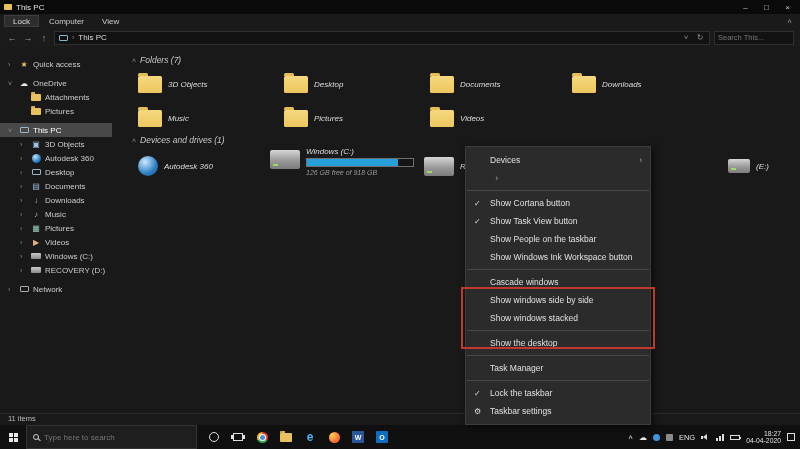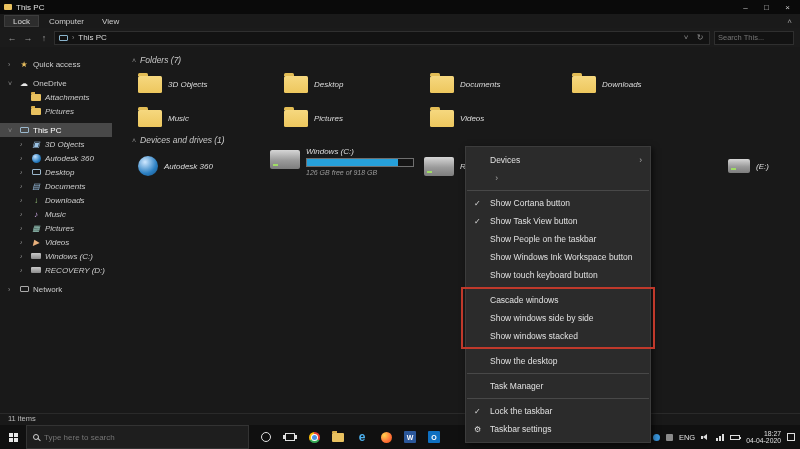--- a/index.html
+++ b/index.html
@@ -40,7 +40,7 @@
   .sidebar { position:absolute; top:47px; left:0; width:112px; bottom:36px; background:#191919;
              padding-top:10px; font-size:8px; color:#ccc; overflow:hidden; }
   .sb-item { height:14px; display:flex; align-items:center; gap:3px; padding-left:8px; white-space:nowrap; }
-  .sb-item.ind { padding-left:20px;font-style:italic; }
+  .sb-item.ind { padding-left:20px; }
   .sb-item.sel { background:#484848; color:#fff; }
   .sb-item.gap { margin-top:5px; }
   .sb-chev { width:7px; color:#8a8a8a; font-size:7px; flex:none; }

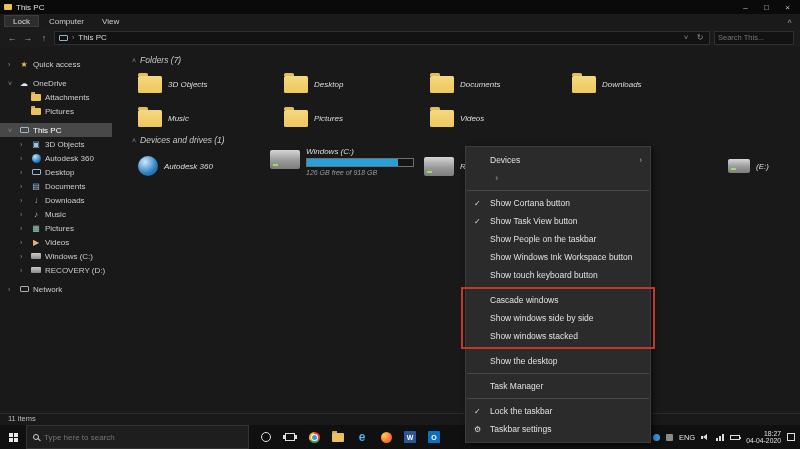--- a/index.html
+++ b/index.html
@@ -442,11 +442,6 @@
     <span class="cm-label">Show Windows Ink Workspace button</span>
     <span class="cm-arrow"></span>
   </div>
-  <div class="cm-item">
-    <span class="cm-check"></span>
-    <span class="cm-label">Show touch keyboard button</span>
-    <span class="cm-arrow"></span>
-  </div>
   <div class="cm-sep"></div>
   <div class="cm-item">
     <span class="cm-check"></span>

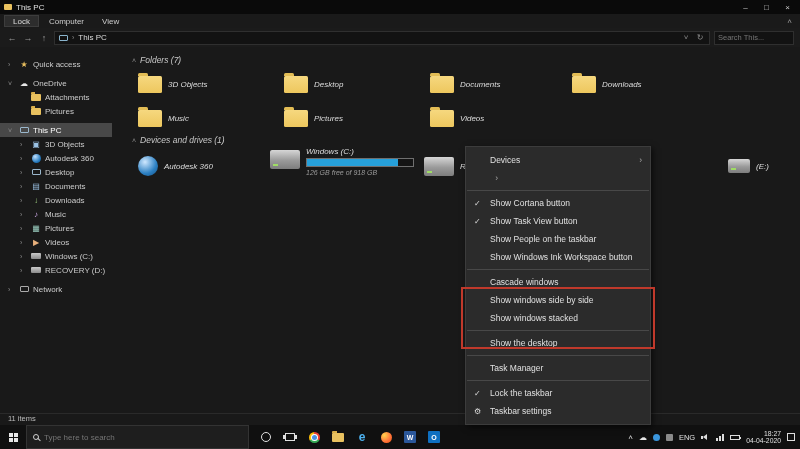--- a/index.html
+++ b/index.html
@@ -88,7 +88,7 @@
   .tb-start { width:26px; display:flex; align-items:center; justify-content:center; }
   .win-logo { width:9px; height:9px; display:grid; grid-template-columns:4px 4px; grid-template-rows:4px 4px; gap:1px; }
   .win-logo span { background:#e8e8e8; }
-  .tb-search { width:223px; background:#1e1e1e; border:1px solid #333; display:flex; align-items:center;
+  .tb-search { width:171px; background:#1e1e1e; border:1px solid #333; display:flex; align-items:center;
                gap:5px; padding:0 6px; }
   .mag { width:6px; height:6px; border:1px solid #cfcfcf; border-radius:50%; position:relative; flex:none; }
   .mag:after { content:""; position:absolute; width:4px; height:1px; background:#cfcfcf;

